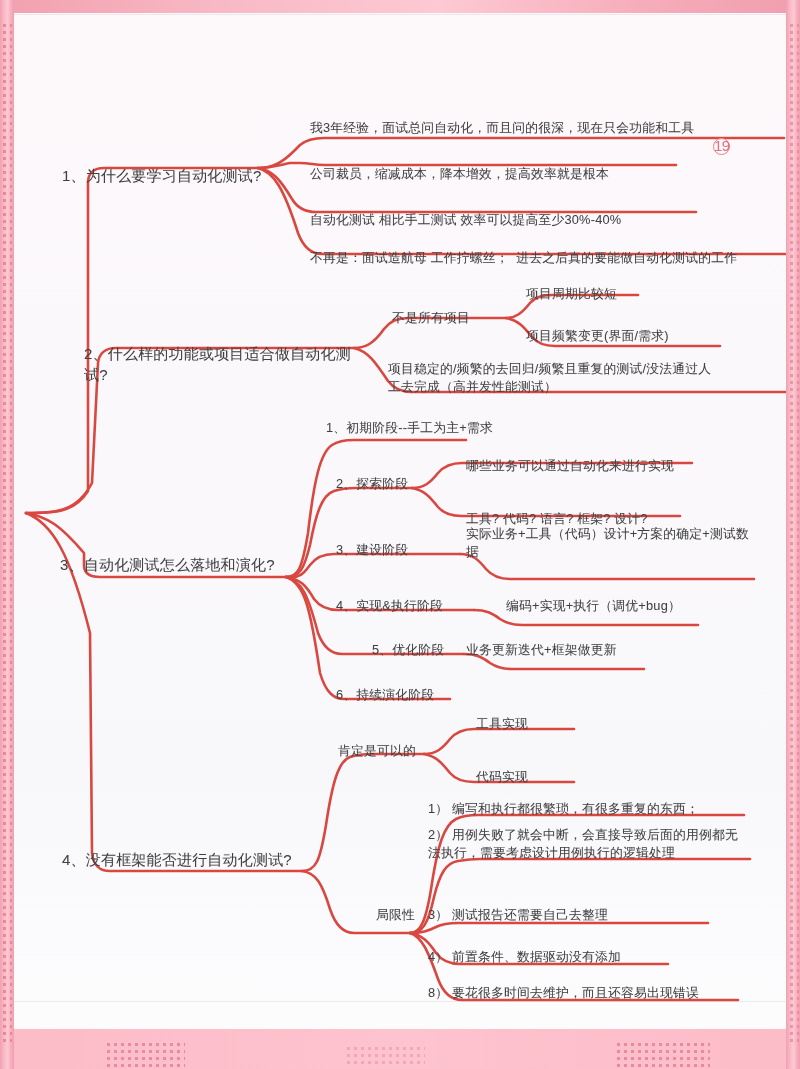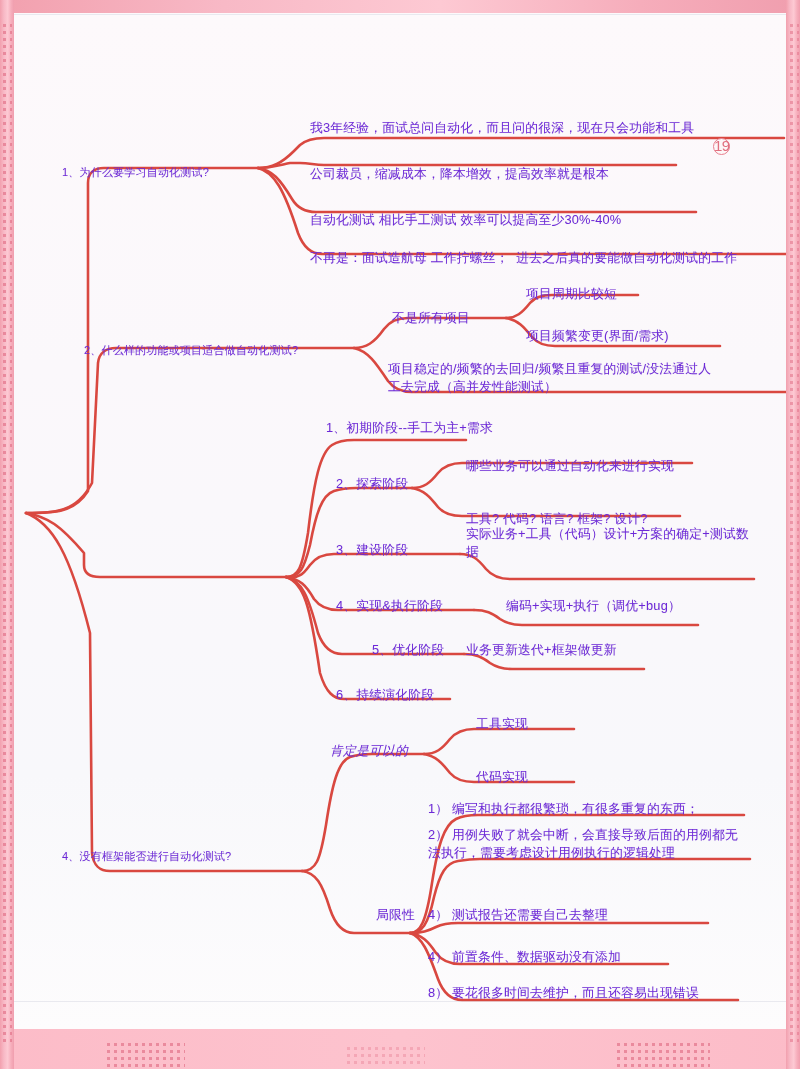--- a/index.html
+++ b/index.html
@@ -70,7 +70,7 @@
   
   .node {
     position: absolute;
-    color: #6d28d9;
+    color: #404040;
     line-height: 1.42;
     white-space: pre-wrap;
     letter-spacing: .2px;

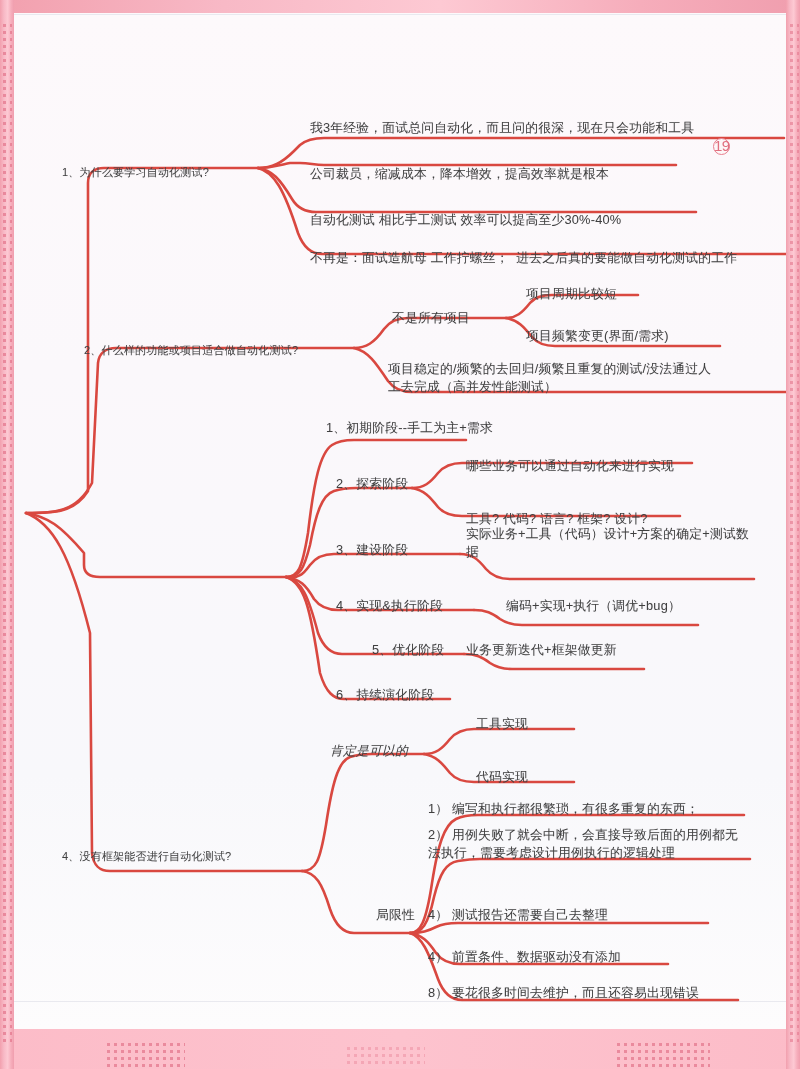--- a/index.html
+++ b/index.html
@@ -76,7 +76,7 @@
     letter-spacing: .2px;
     text-shadow: 0 0 1px rgba(120,120,140,.18);
   }
-  .lvl1 { font-size: 11px; }
+  .lvl1 { font-size: 15px; }
   .lvl2 { font-size: 12.8px; }
   .lvl3 { font-size: 12.8px; }
   .wrapbox { width: 300px; }

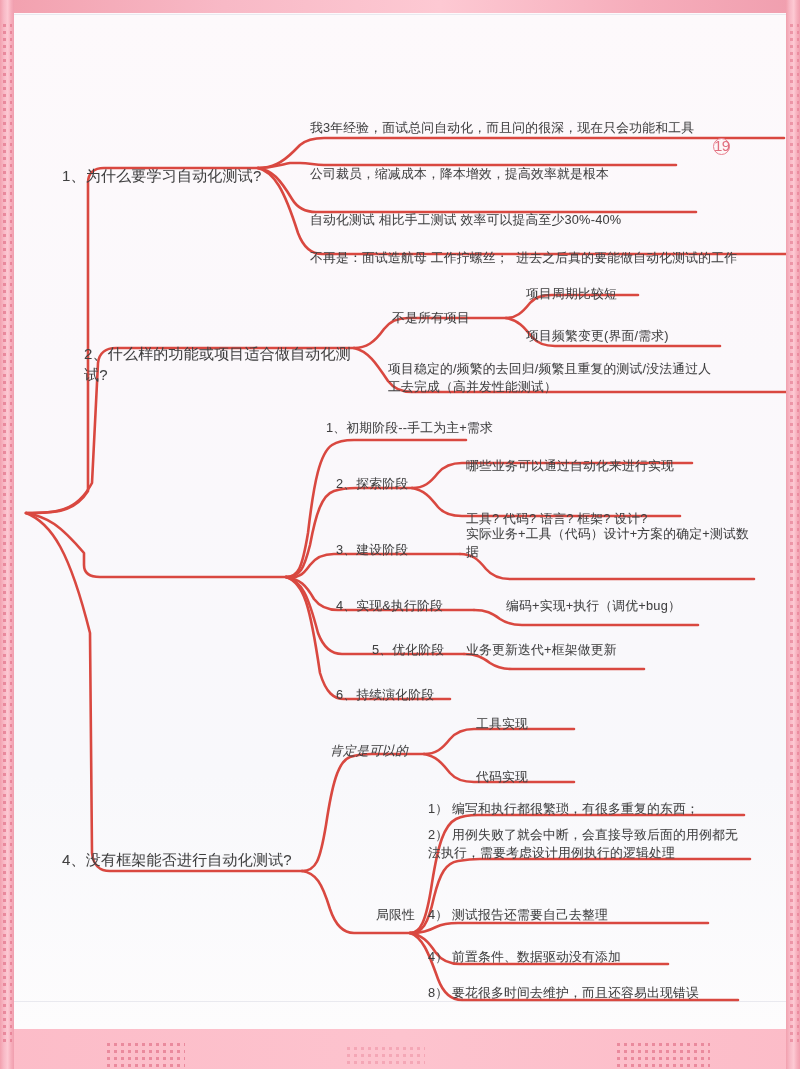--- a/index.html
+++ b/index.html
@@ -179,6 +179,7 @@
     <div class="node lvl3" style="left:512px; top:314px; width:200px;">项目频繁变更(界面/需求)</div>
     <div class="node lvl2 wrapbox" style="left:374px; top:347px; width:334px;">项目稳定的/频繁的去回归/频繁且重复的测试/没法通过人工去完成（高并发性能测试）</div>
 
+    <div class="node lvl1" style="left:46px;  top:541px; width:250px;">3、自动化测试怎么落地和演化?</div>
 
     <div class="node lvl2" style="left:312px; top:406px; width:230px;">1、初期阶段--手工为主+需求</div>
 

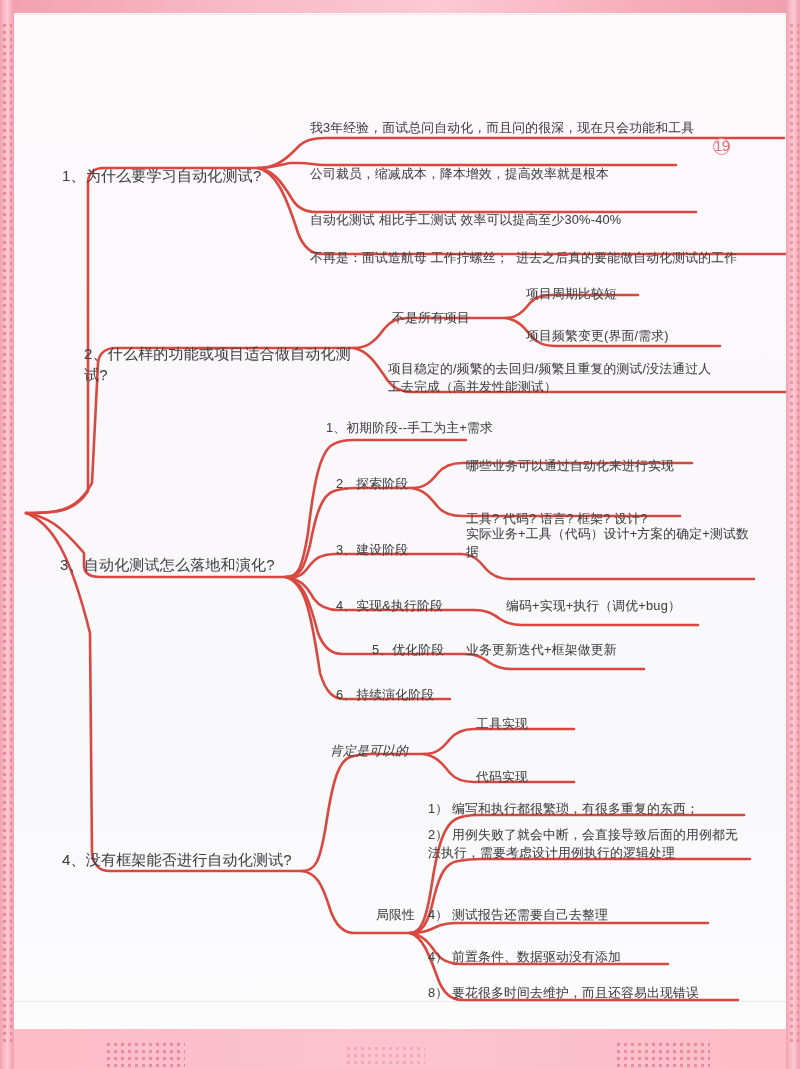--- a/index.html
+++ b/index.html
@@ -200,7 +200,7 @@
 
     <div class="node lvl1" style="left:48px;  top:836px; width:250px;">4、没有框架能否进行自动化测试?</div>
 
-    <div class="node lvl2" style="left:316px; top:729px; width:110px;font-style:italic;">肯定是可以的</div>
+    <div class="node lvl2" style="left:324px; top:729px; width:110px;">肯定是可以的</div>
     <div class="node lvl3" style="left:462px; top:702px; width:120px;">工具实现</div>
     <div class="node lvl3" style="left:462px; top:755px; width:120px;">代码实现</div>
 

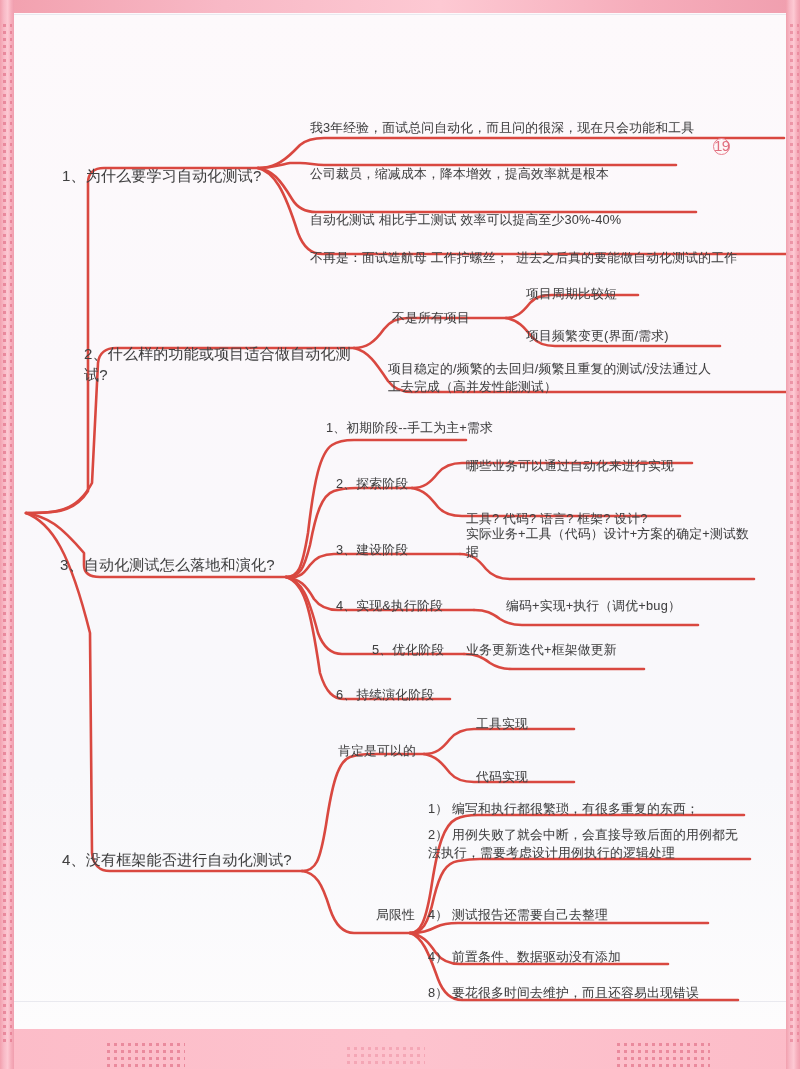--- a/index.html
+++ b/index.html
@@ -207,7 +207,7 @@
     <div class="node lvl2" style="left:322px; top:893px; width:80px;margin-left:40px;">局限性</div>
     <div class="node lvl3" style="left:414px; top:787px; width:320px;">1） 编写和执行都很繁琐，有很多重复的东西；</div>
     <div class="node lvl3" style="left:414px; top:813px; width:312px;">2） 用例失败了就会中断，会直接导致后面的用例都无法执行，需要考虑设计用例执行的逻辑处理</div>
-    <div class="node lvl3" style="left:414px; top:893px; width:300px;">4） 测试报告还需要自己去整理</div>
+    <div class="node lvl3" style="left:414px; top:893px; width:300px;">3） 测试报告还需要自己去整理</div>
     <div class="node lvl3" style="left:414px; top:935px; width:300px;">4） 前置条件、数据驱动没有添加</div>
     <div class="node lvl3" style="left:414px; top:971px; width:330px;">8） 要花很多时间去维护，而且还容易出现错误</div>
 

